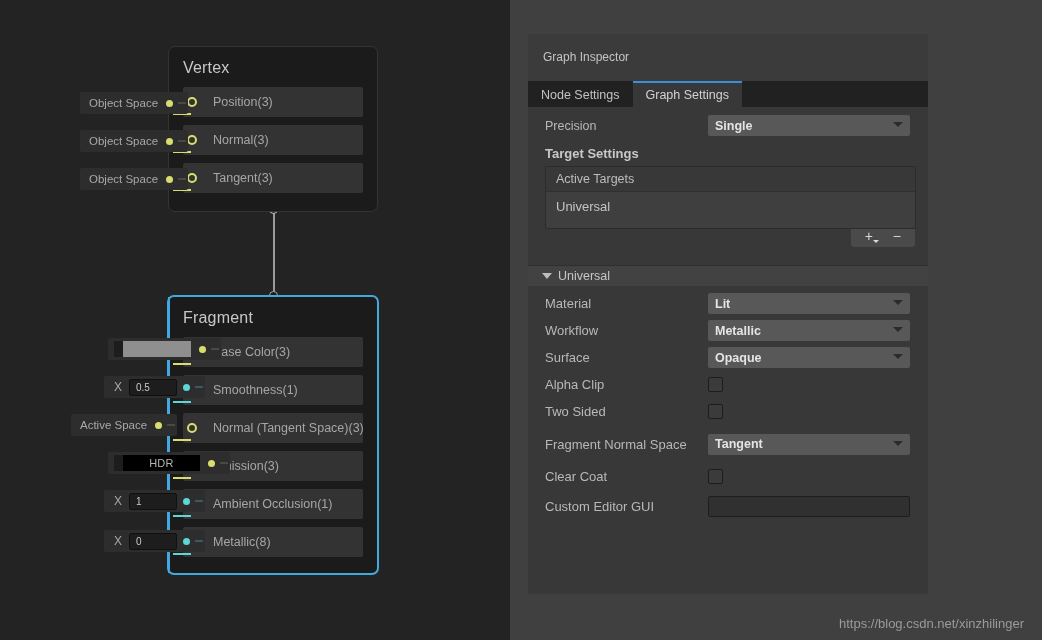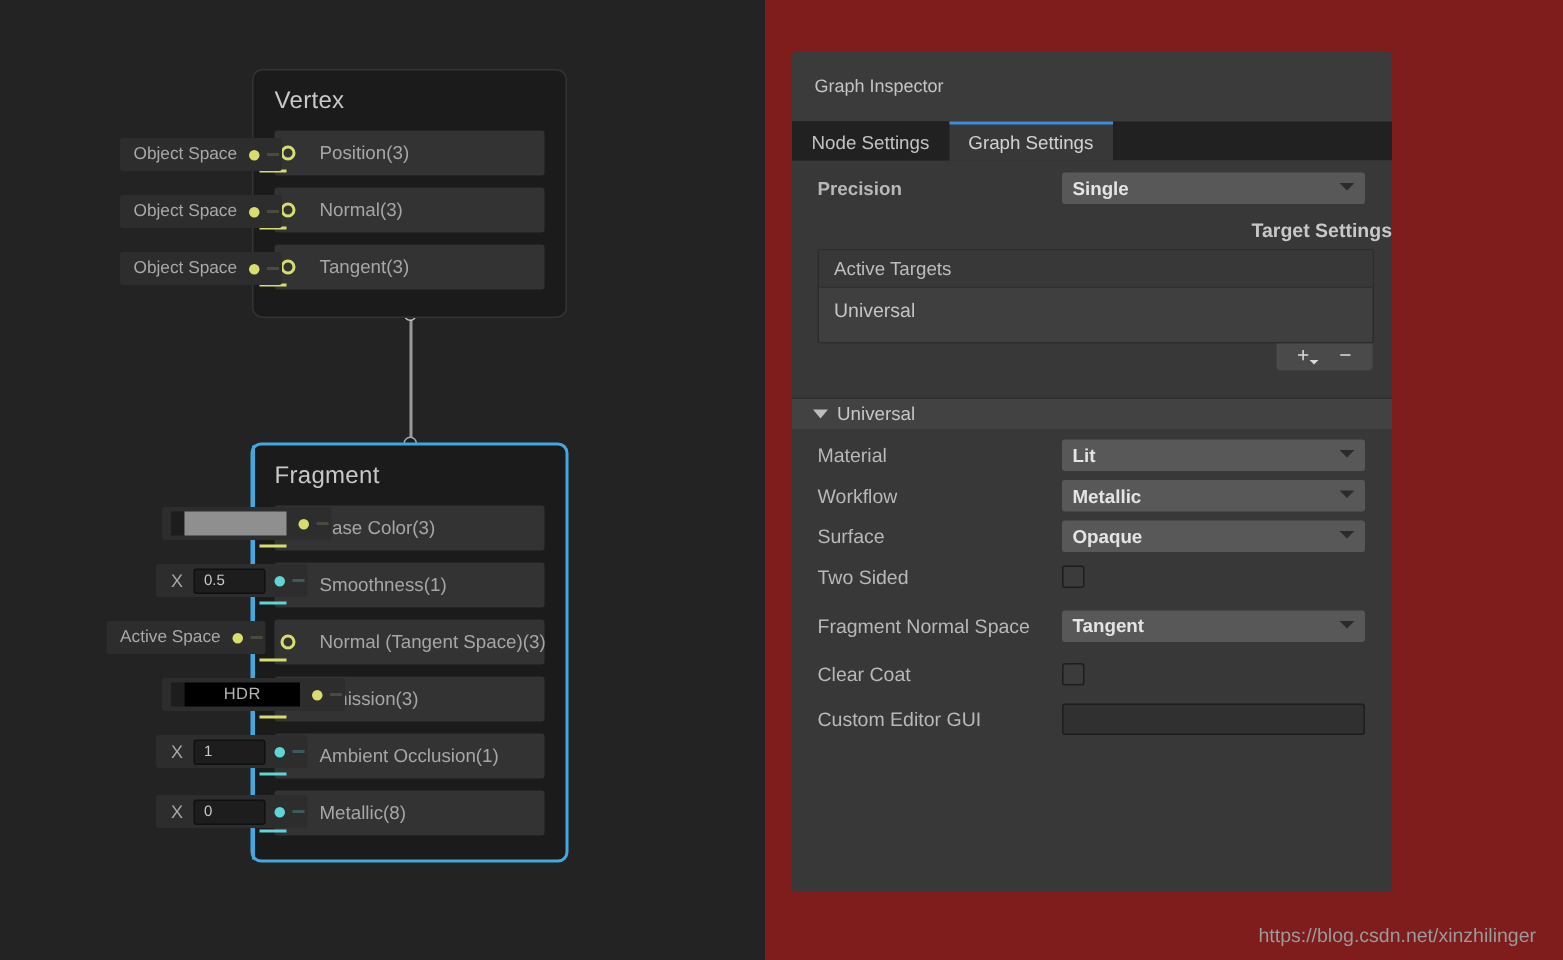--- a/index.html
+++ b/index.html
@@ -9,7 +9,7 @@
     font-family: "Liberation Sans", sans-serif;
     overflow: hidden;
   }
-  #root { position: relative; width: 1042px; height: 640px; background: #7f1d1d; }
+  #root { position: relative; width: 1042px; height: 640px; background: #404040; }
 
   
   #graph-canvas { position: absolute; left: 0; top: 0; width: 510px; height: 640px; background: #232323; }

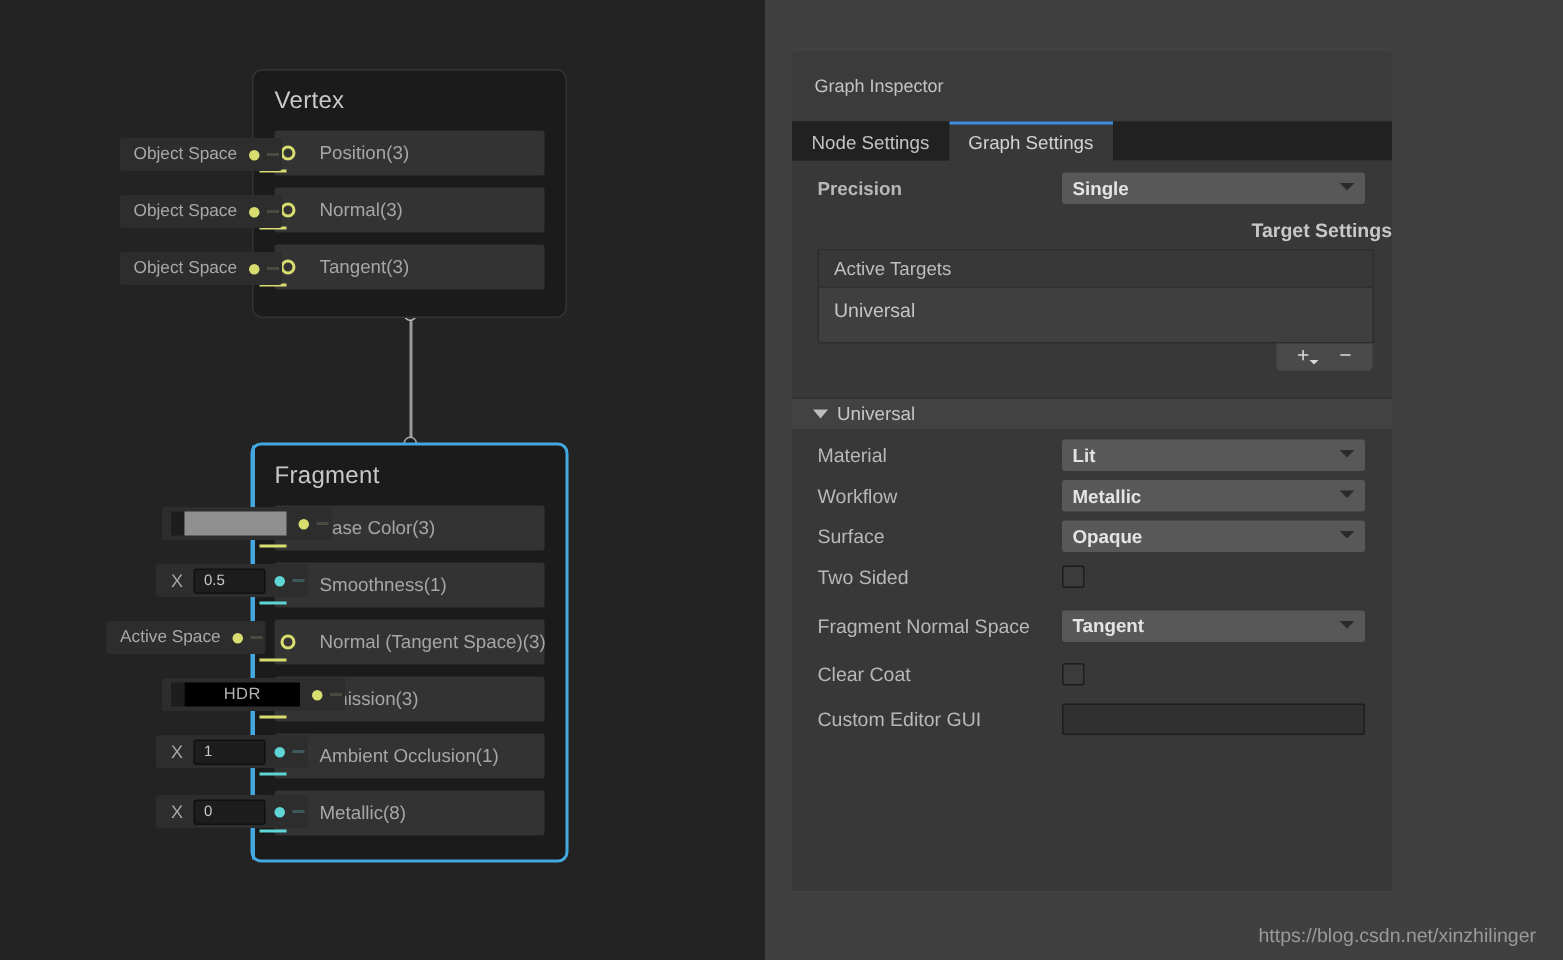--- a/index.html
+++ b/index.html
@@ -101,7 +101,7 @@
   .row-label { color: #b8b8b8; font-size: 12.5px; }
 
   .precision-row { padding: 8px 0 4px 17px; display: flex; align-items: center; }
-  .precision-row .row-label { width: 163px; font-weight: bold; }
+  .precision-row .row-label { width: 163px; }
 
   .dd {
     background: #585858; border-radius: 2px; height: 19px; position: relative;

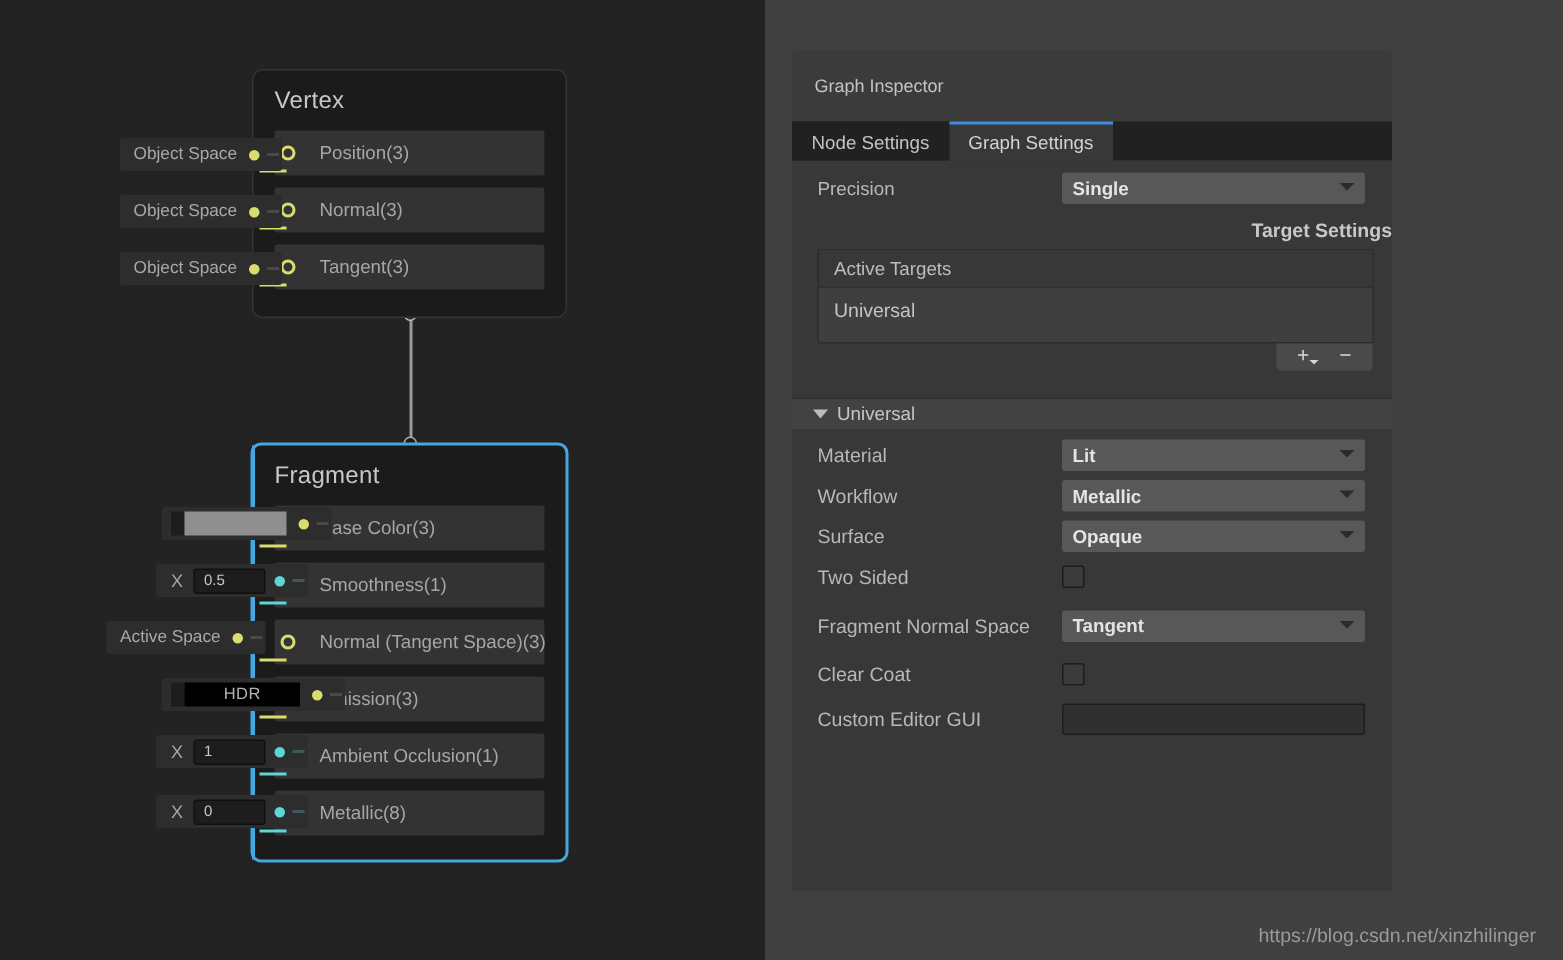--- a/index.html
+++ b/index.html
@@ -117,7 +117,6 @@
   .section-head {
     color: #c8c8c8; font-size: 13px; font-weight: bold;
     padding: 6px 0 5px 17px;
-    text-align: right;
   }
 
   .targets-box {

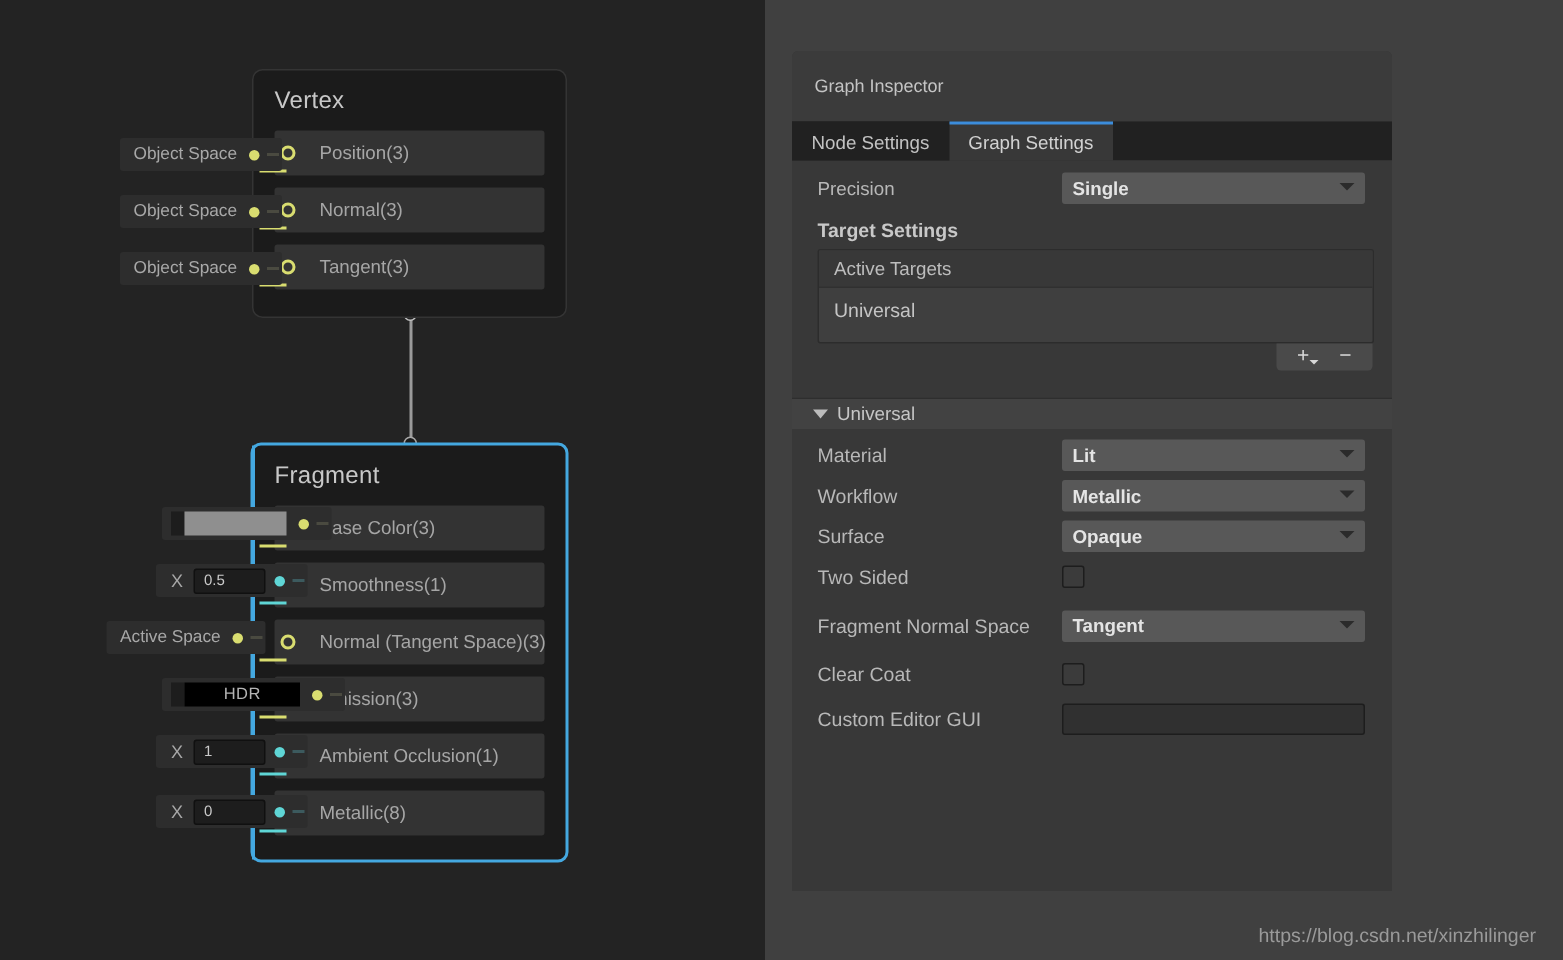--- a/index.html
+++ b/index.html
@@ -395,6 +395,10 @@
           </span>
         </div>
 
+        <div class="prop-row">
+          <span class="prop-label">Alpha Clip</span>
+          <span class="chk"></span>
+        </div>
 
         <div class="prop-row">
           <span class="prop-label">Two Sided</span>

